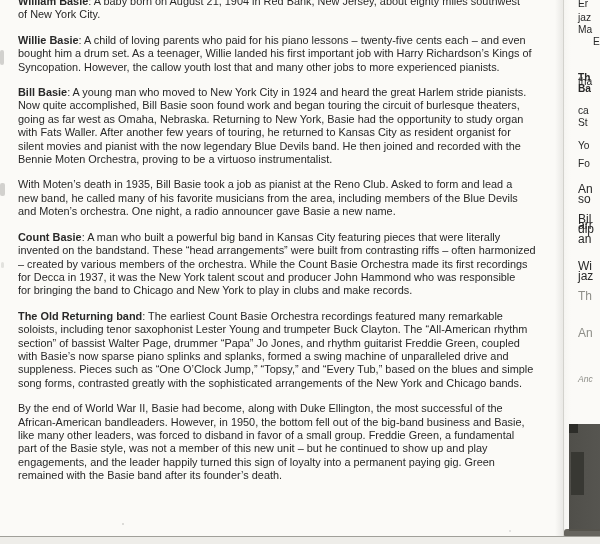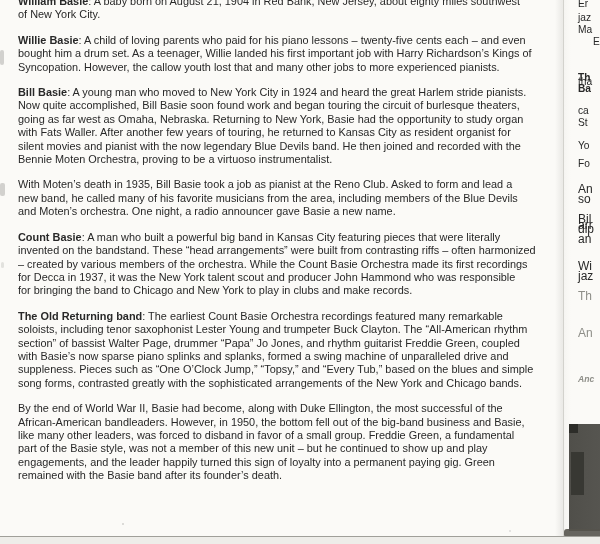--- a/index.html
+++ b/index.html
@@ -44,7 +44,7 @@
   .frag.b{font-weight:700;}
   .frag.m{color:var(--muted,#8e8e88);}
   .frag.sm{font-size:12px;}
-  .frag.xs{font-size:8.6px;font-style:italic;font-weight:bold;}
+  .frag.xs{font-size:8.6px;font-style:italic;}
   
   .dark-block{
     position:absolute;left:569px;top:424px;width:31px;height:107px;

